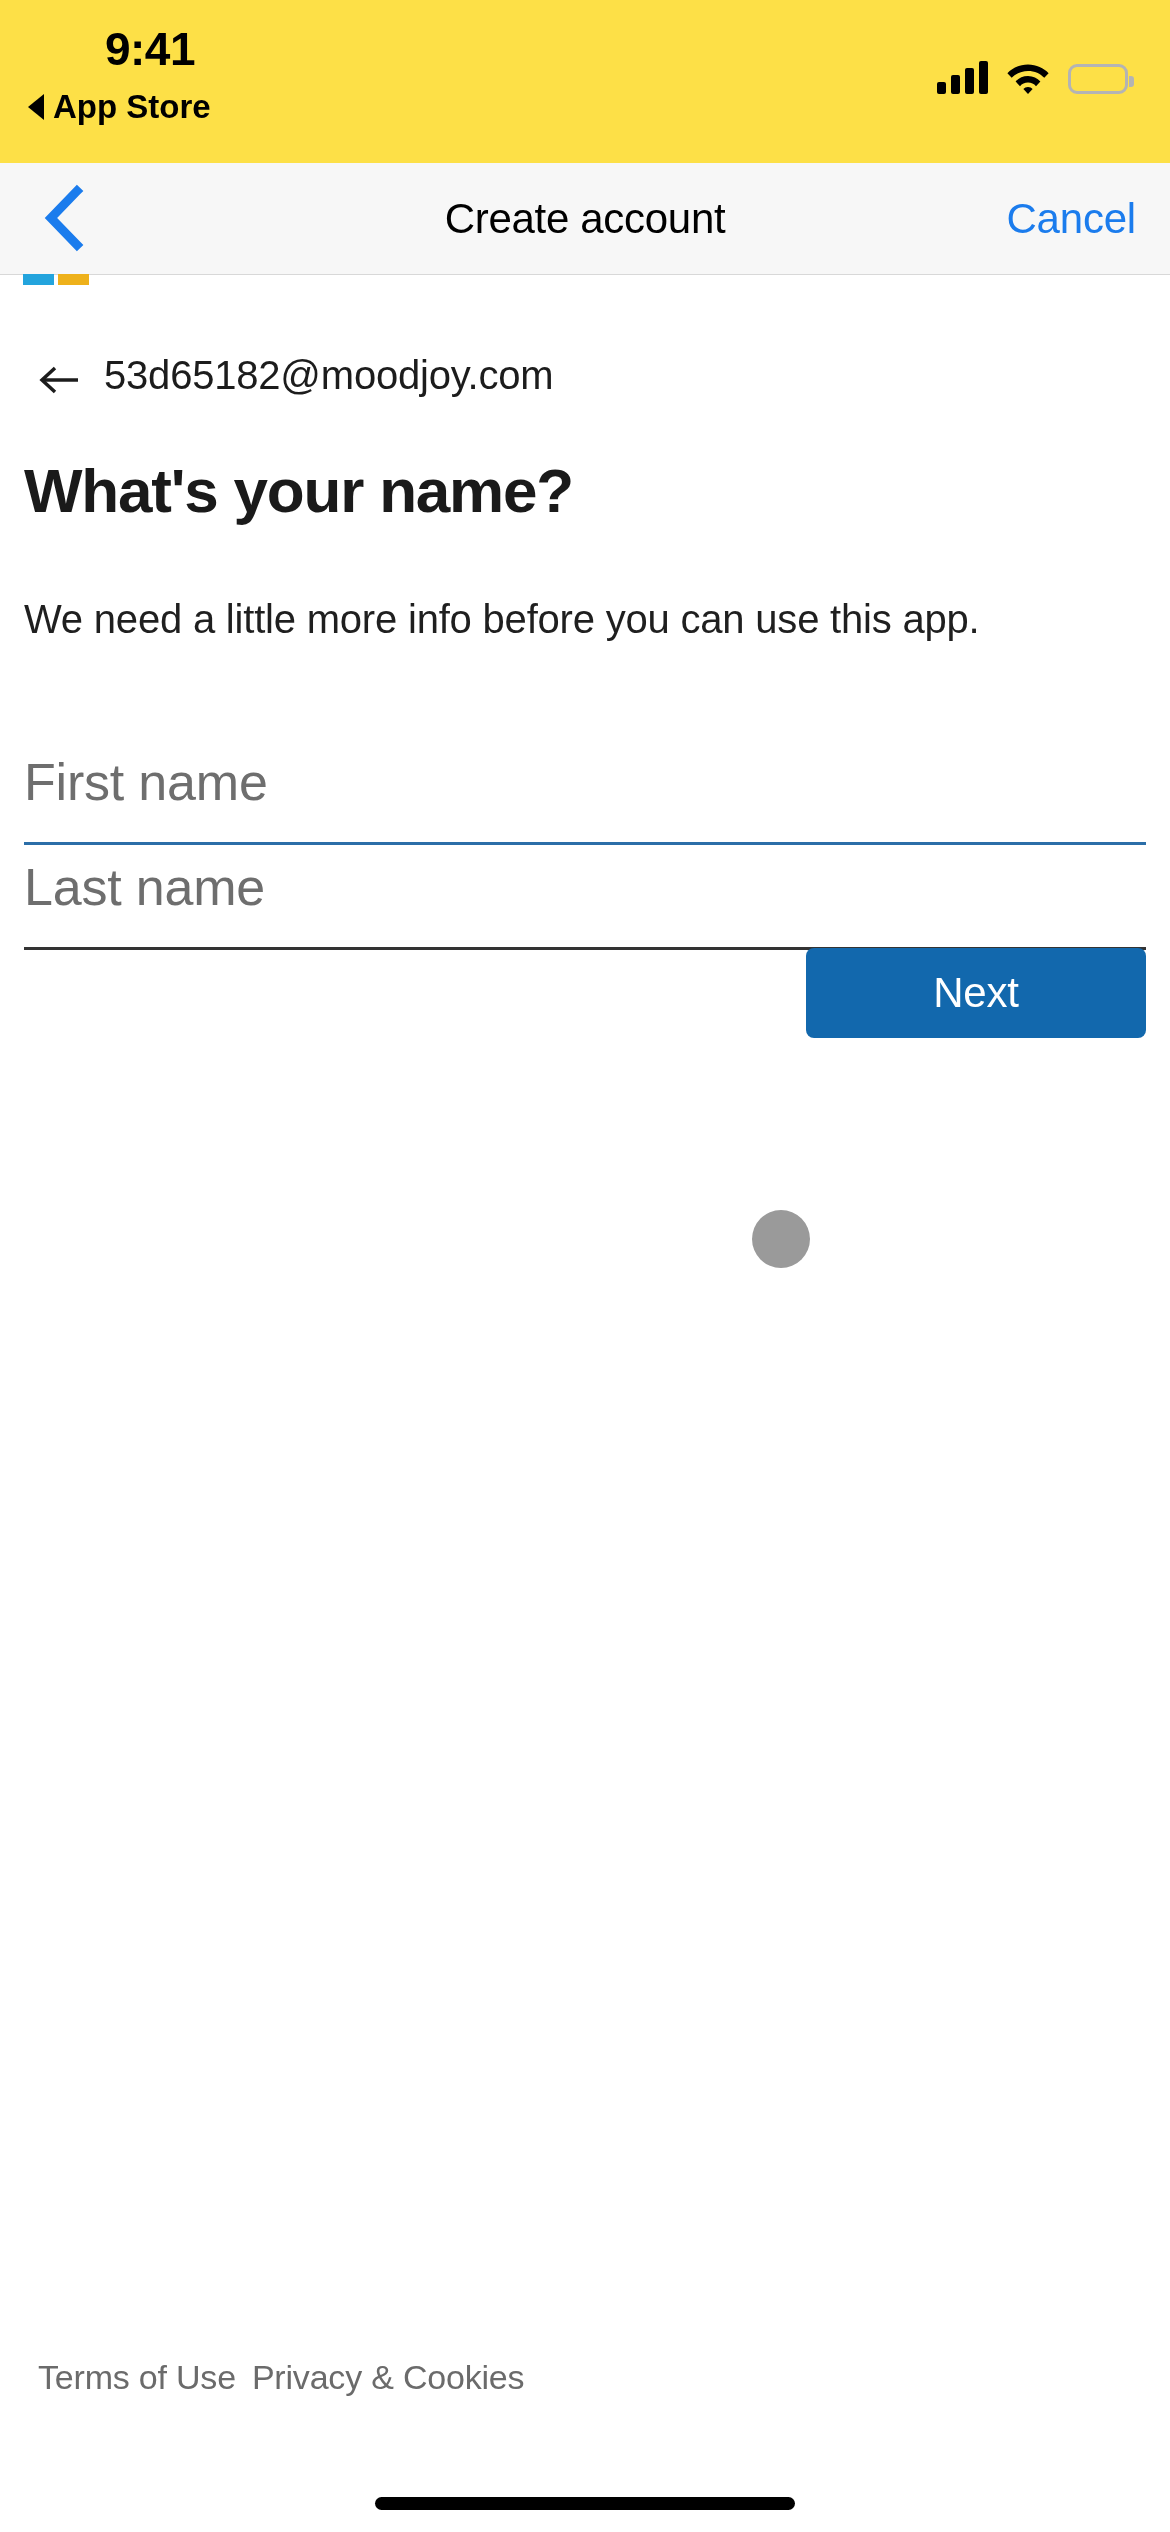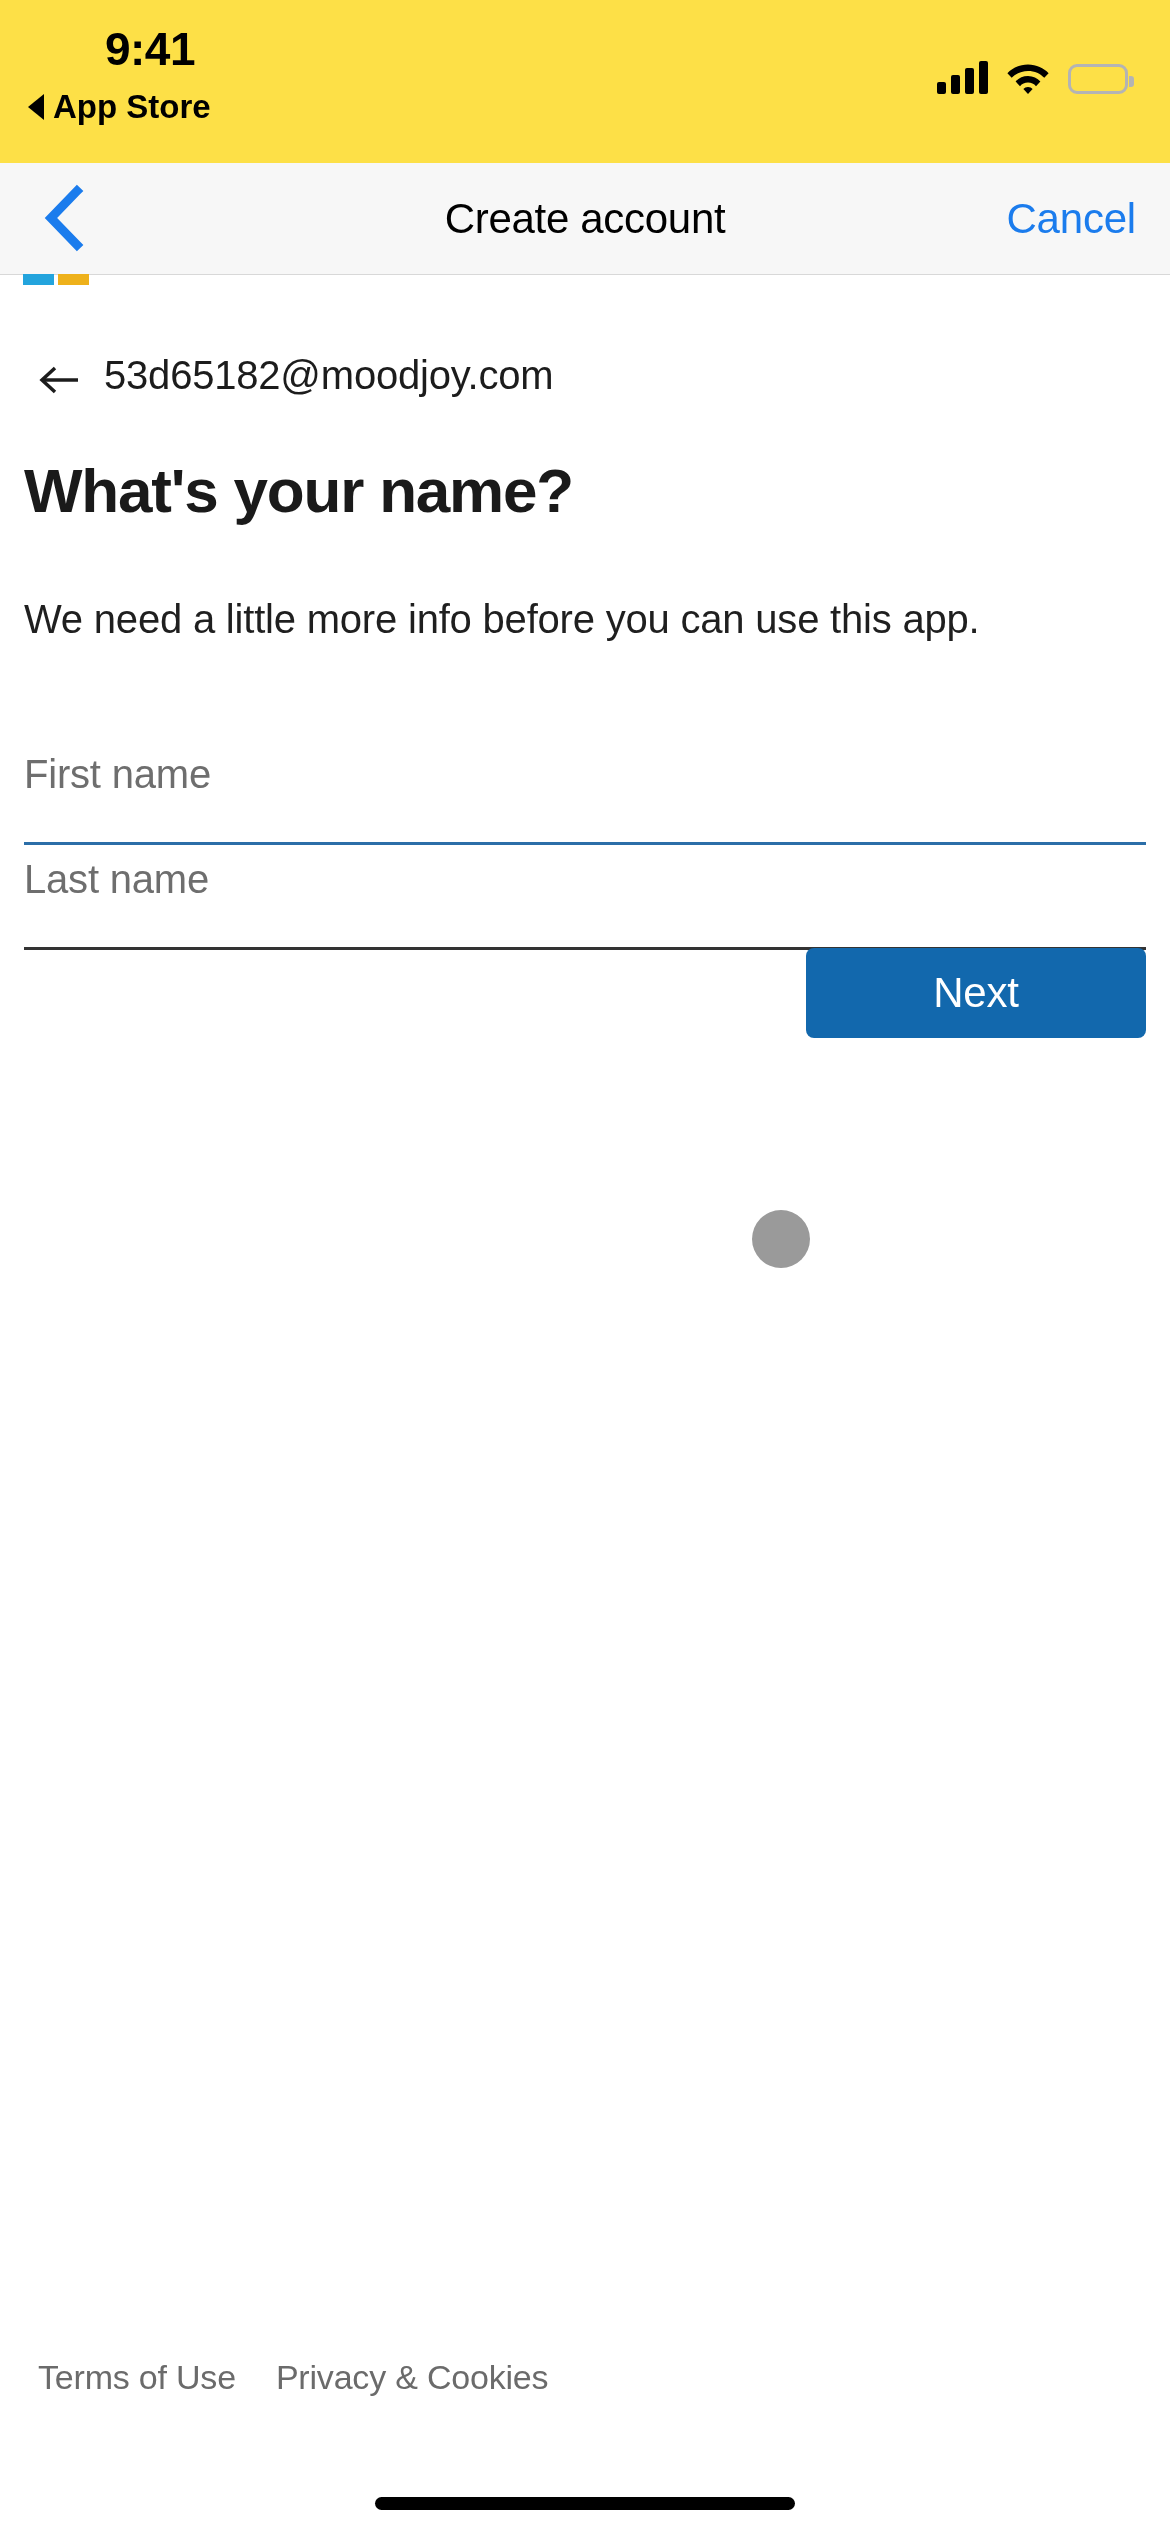--- a/index.html
+++ b/index.html
@@ -215,14 +215,14 @@
 
   .field input {
     position: absolute;
-    left: 0; bottom: 8px;
+    left: 0; bottom: 0;
     width: 1122px;
     height: 104px;
     border: none;
     outline: none;
     background: transparent;
     font-family: "Liberation Sans", "DejaVu Sans", sans-serif;
-    font-size: 40px;
+    font-size: 52px;
     color: #1c1c1c;
     padding: 0 0 22px 0;
     letter-spacing: -0.2px;

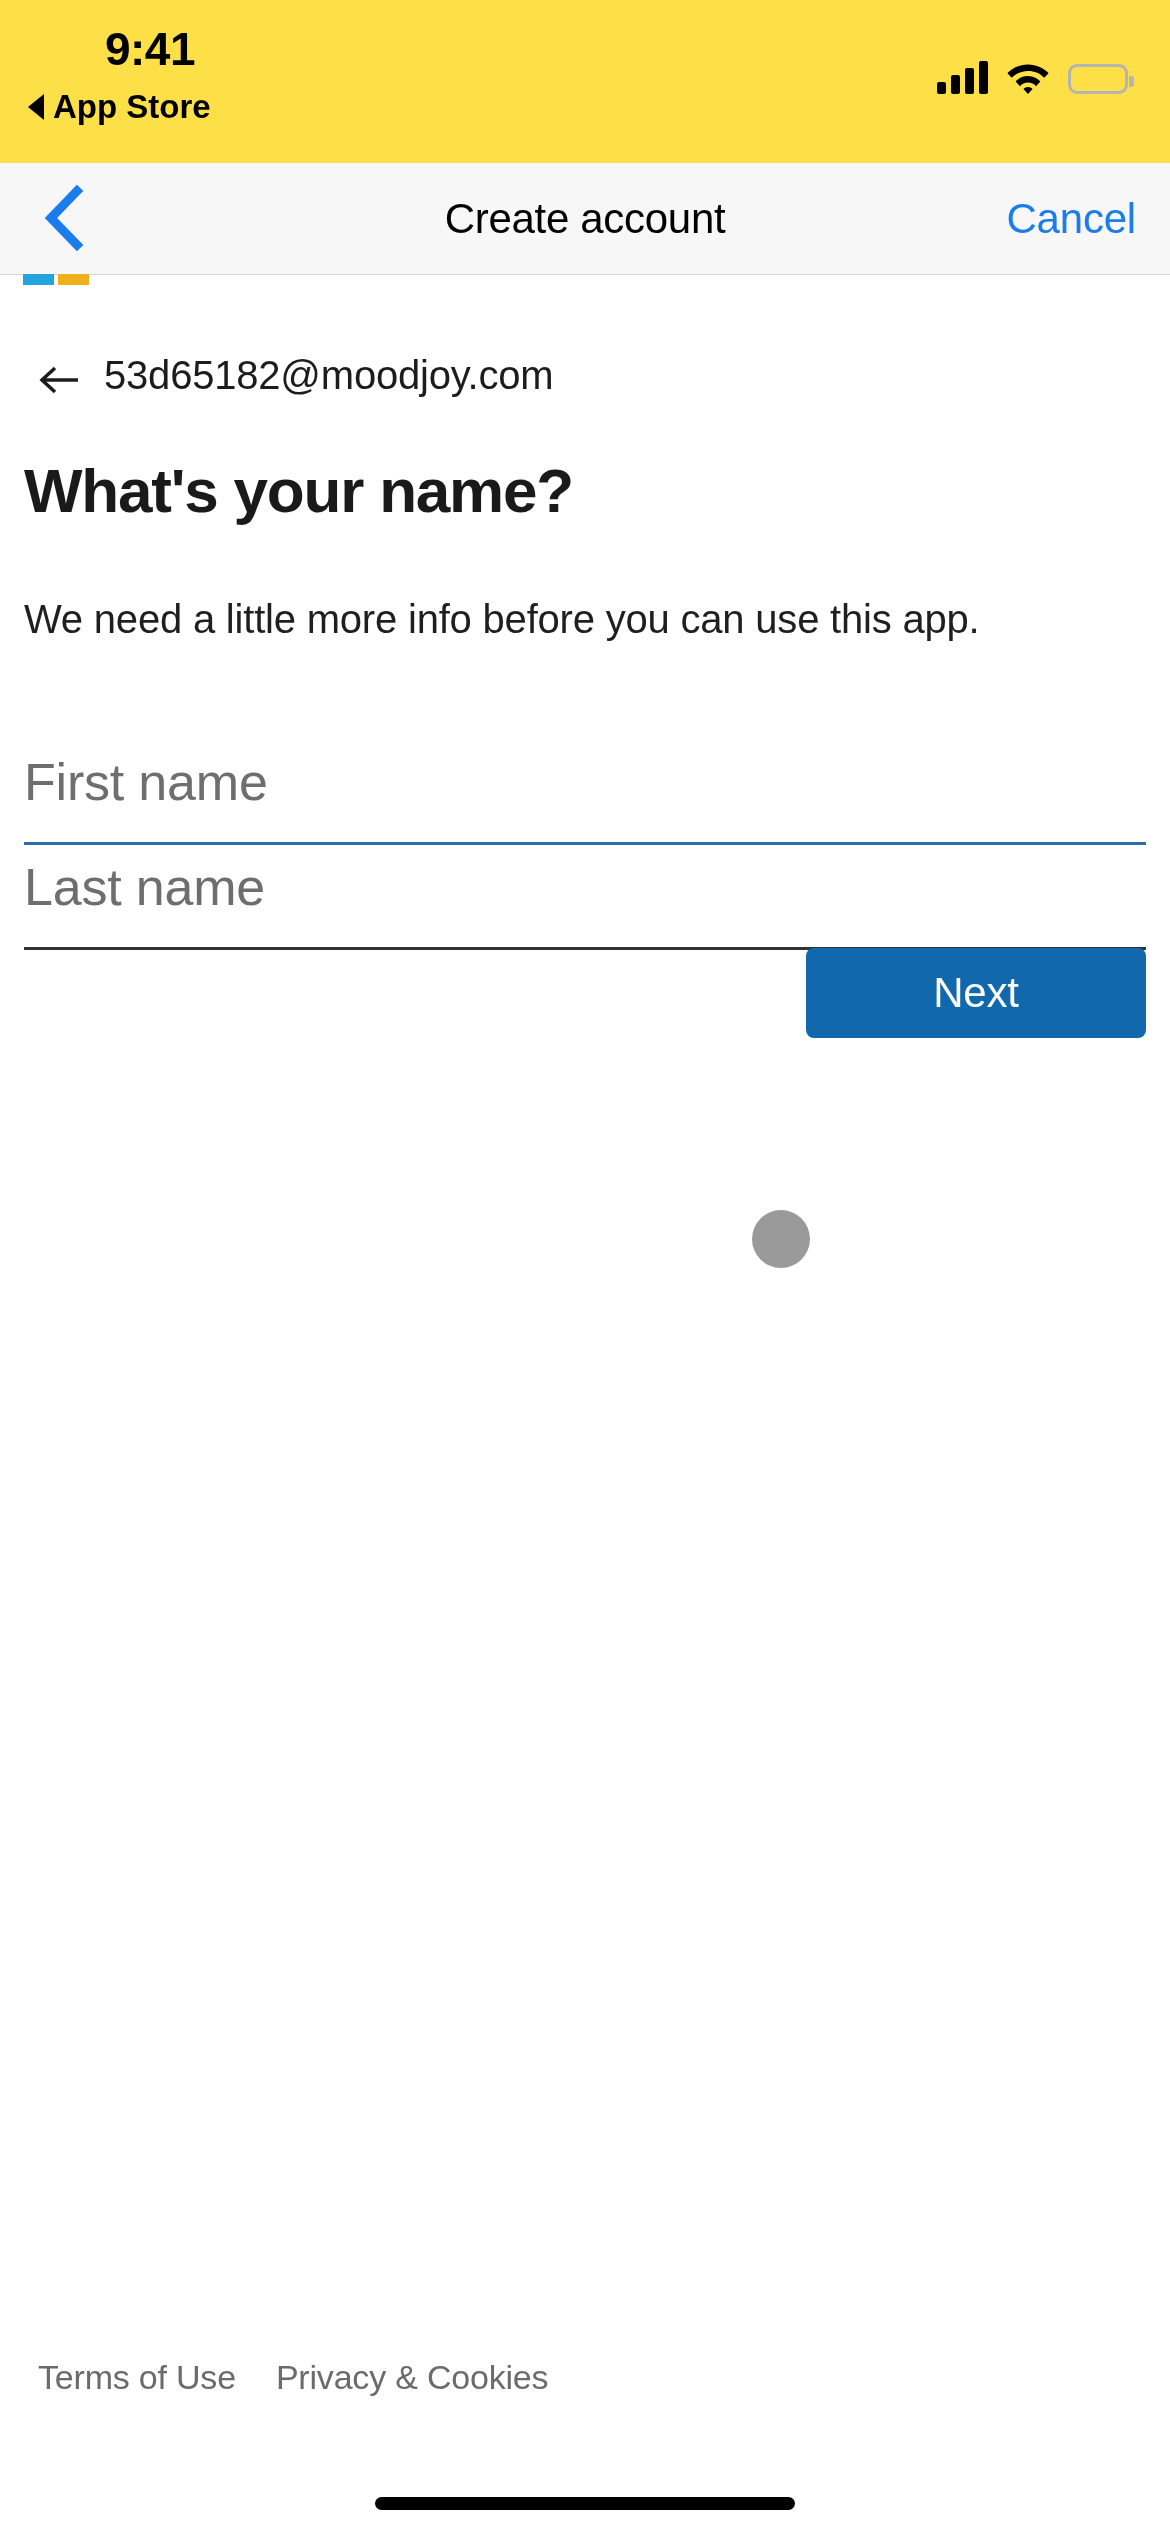--- a/index.html
+++ b/index.html
@@ -273,7 +273,7 @@
     top: 2358px;
     display: flex;
     align-items: center;
-    gap: 40px;
+    gap: 16px;
   }
   .footer a {
     font-size: 34px;

